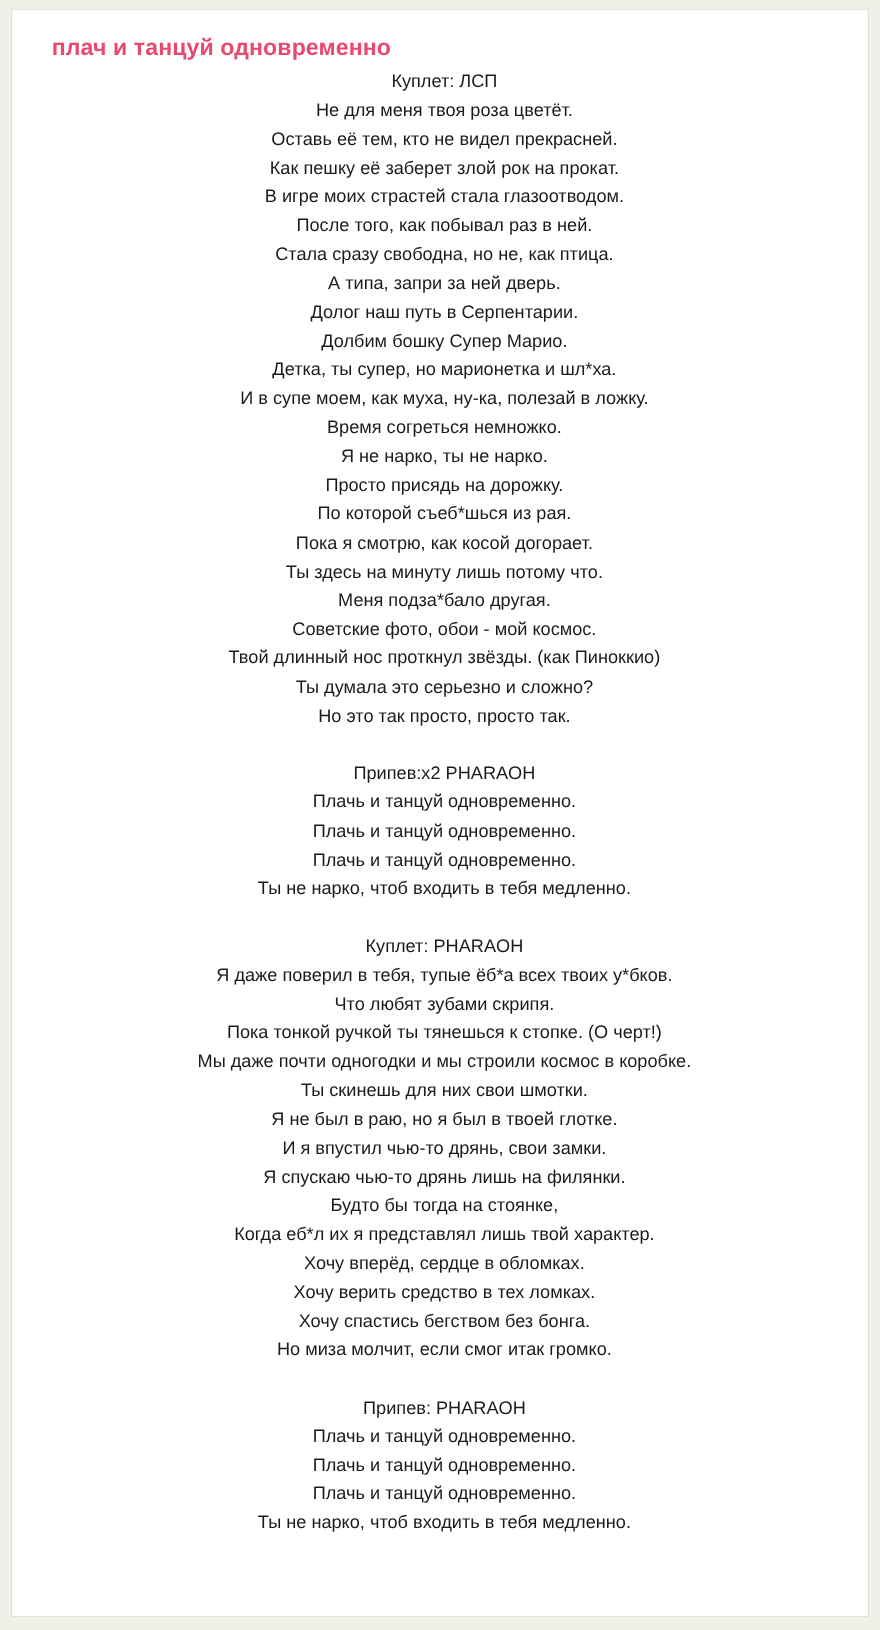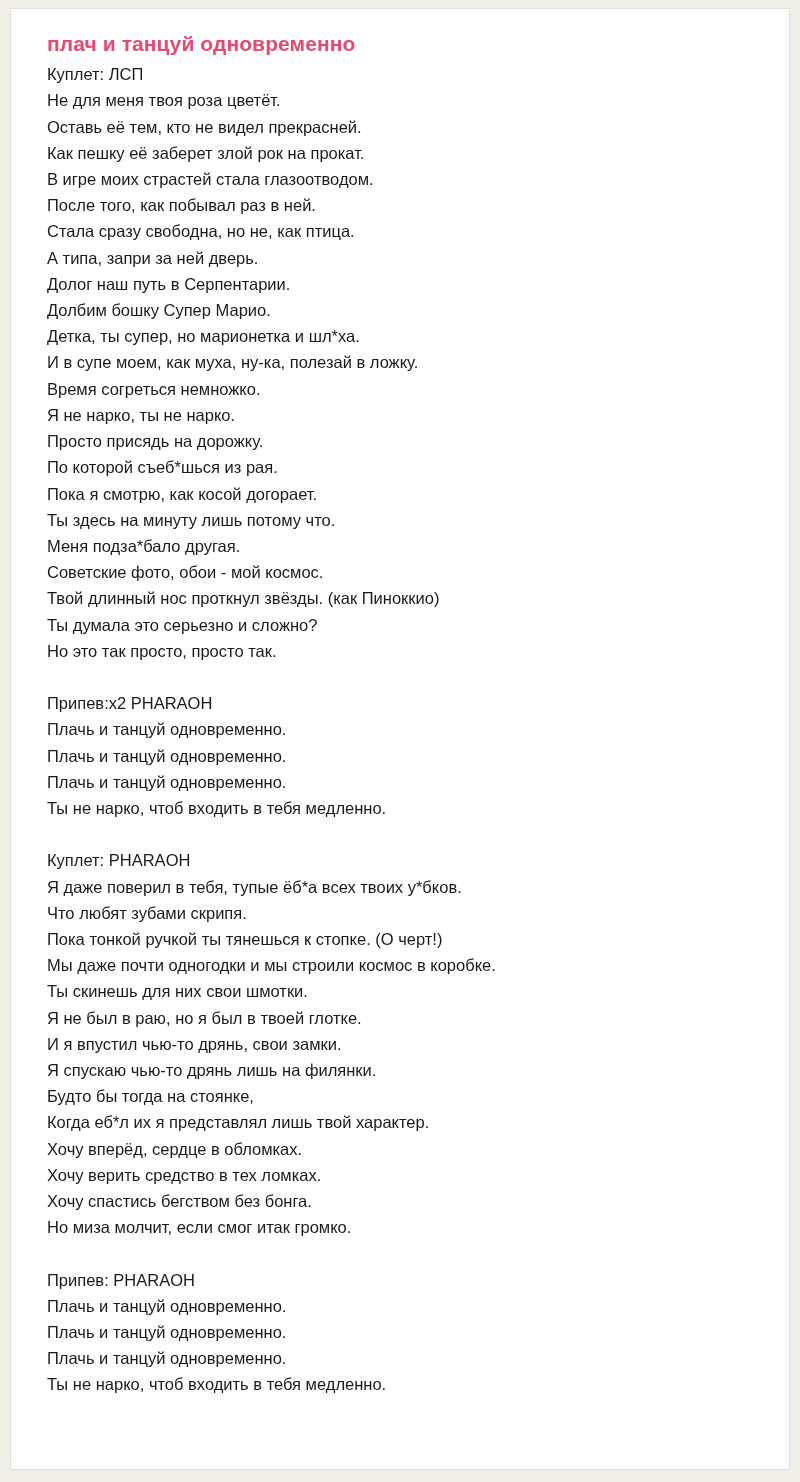--- a/index.html
+++ b/index.html
@@ -63,6 +63,7 @@
   }
   .line {
     display: block;
+    text-align: center;
   }
 </style>
 </head>

